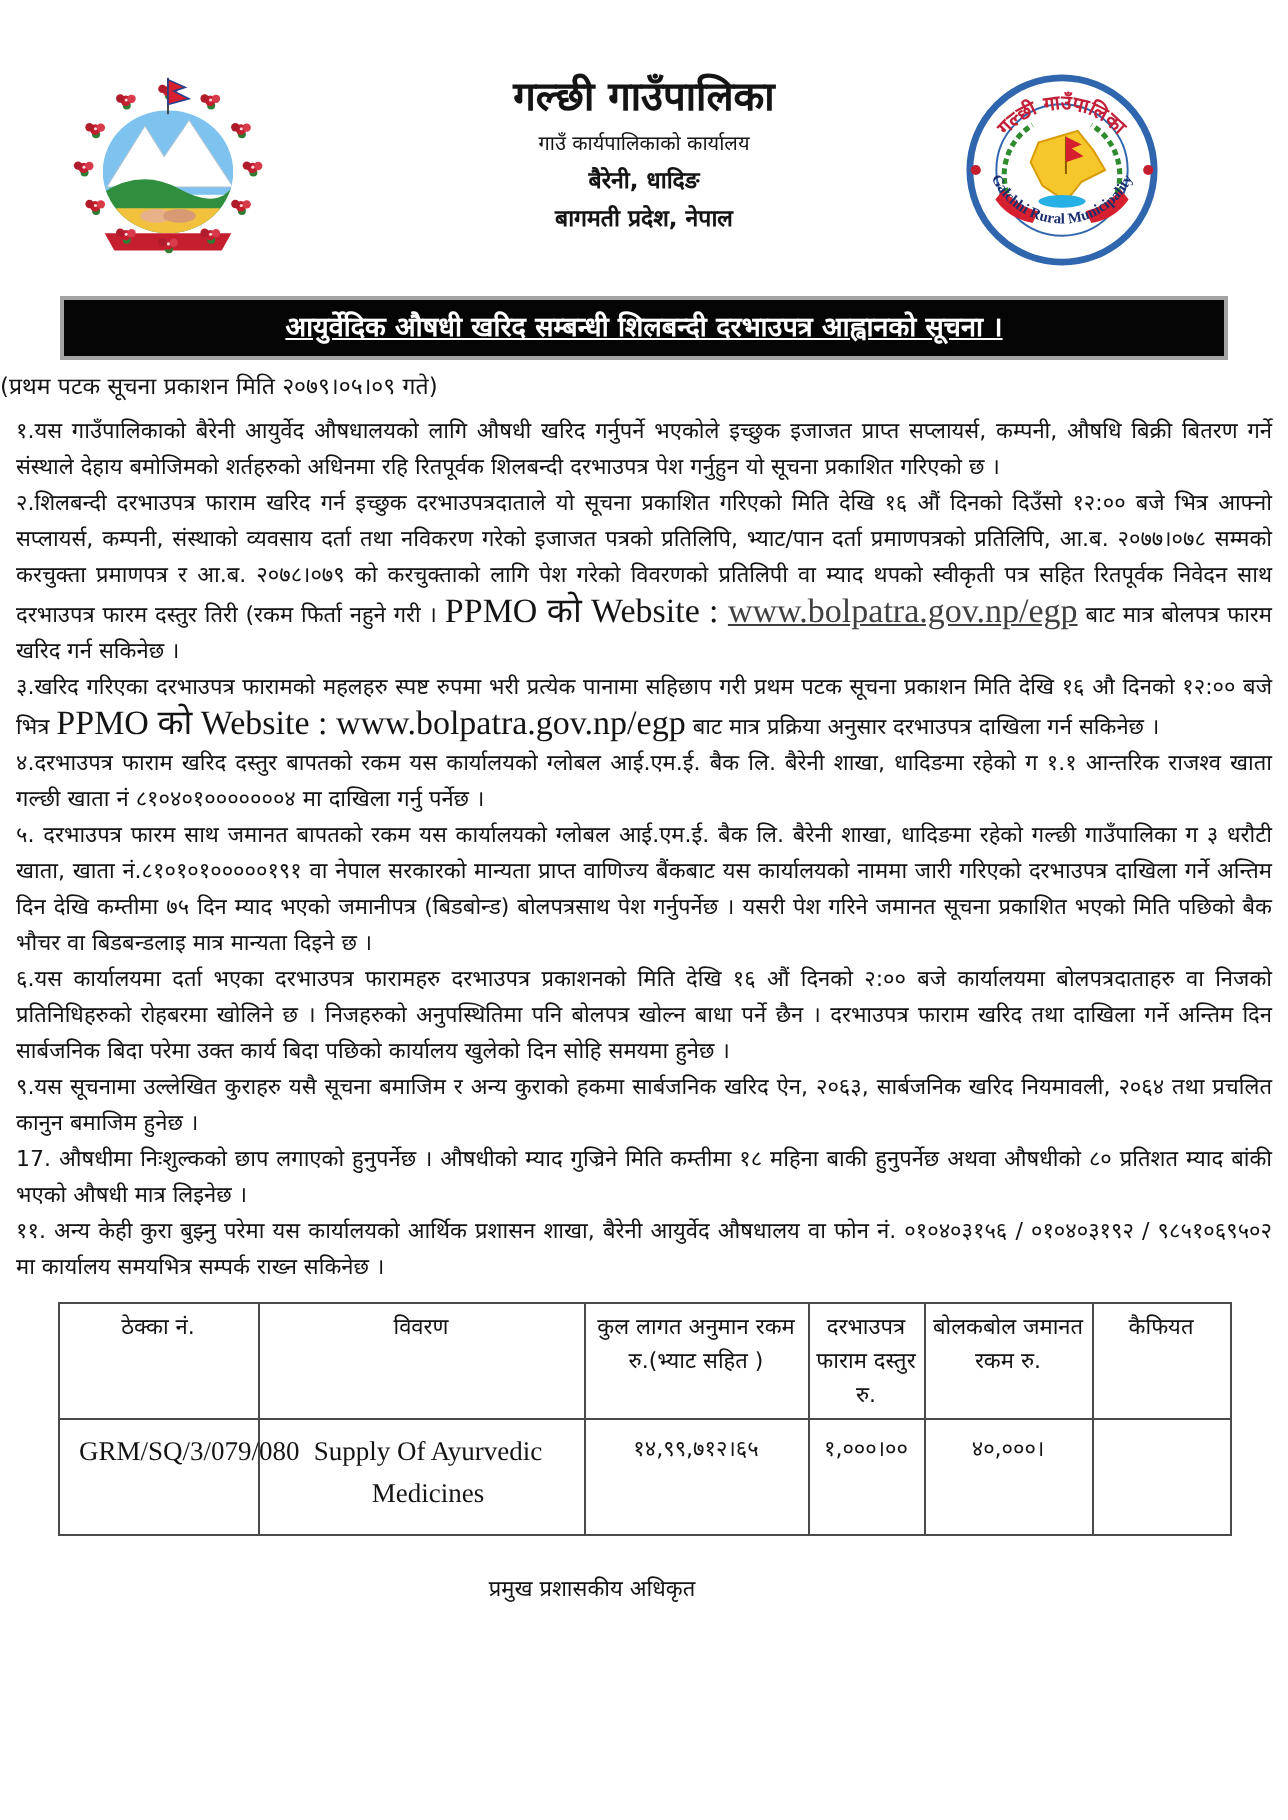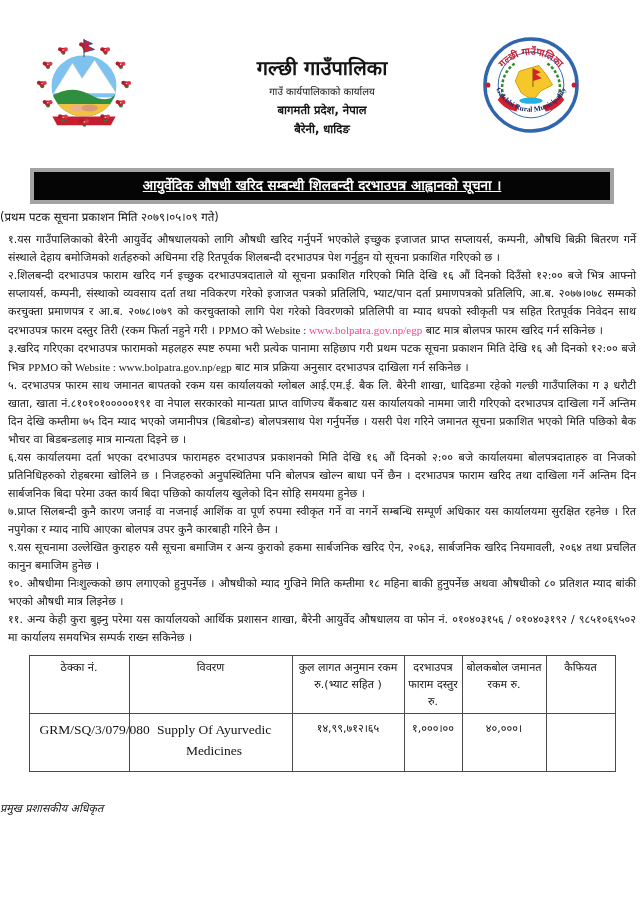--- a/index.html
+++ b/index.html
@@ -6,7 +6,7 @@
   .page{position:relative;width:644px;height:910px;margin:0 auto;background:#fff;
         font-family:"DejaVu Sans",sans-serif;color:#141414;overflow:hidden;}
   
-  .hdr{position:relative;padding-top:56px;height:102px;}
+  .hdr{position:relative;padding-top:36px;height:102px;}
   .logo{position:absolute;top:36px;}
   .logo-left{left:34px;}
   .logo-right{right:60px;}

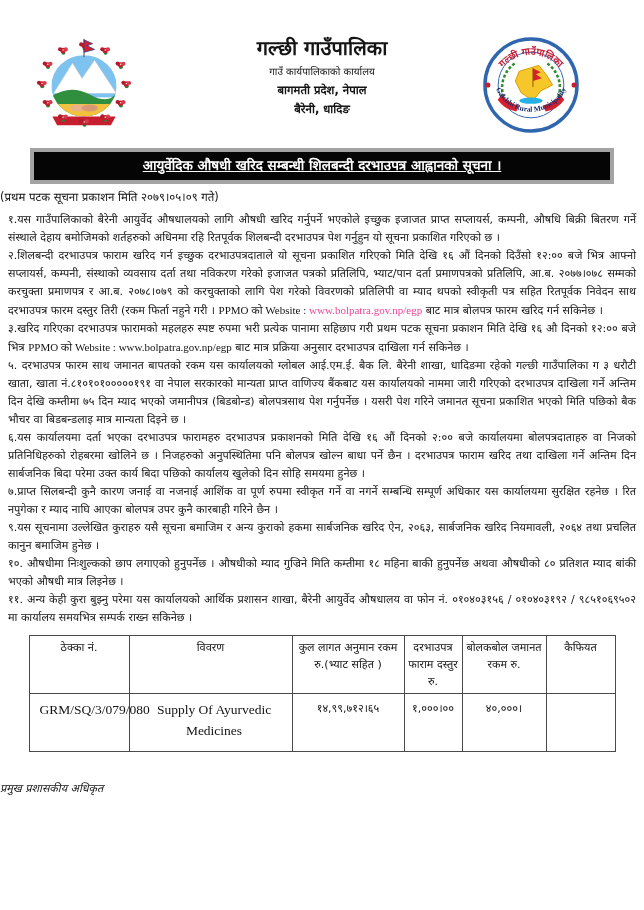--- a/index.html
+++ b/index.html
@@ -82,8 +82,8 @@
     <div class="hdr-text">
       <div class="h1">गल्छी गाउँपालिका</div>
       <div class="h2">गाउँ कार्यपालिकाको कार्यालय</div>
+      <div class="h3">बैरेनी, धादिङ</div>
       <div class="h3">बागमती प्रदेश, नेपाल</div>
-      <div class="h3">बैरेनी, धादिङ</div>
     </div>
 
     <div class="logo logo-right">

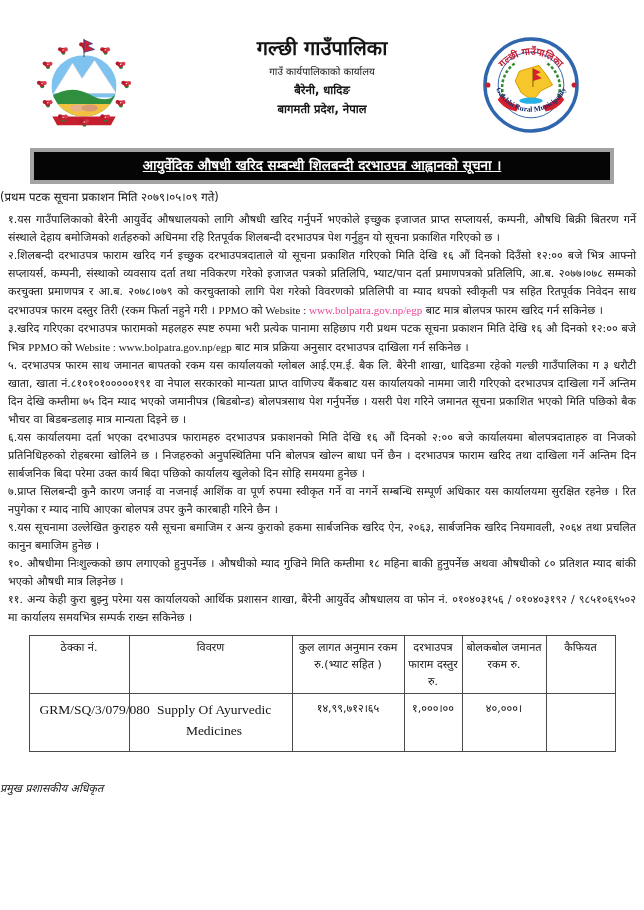--- a/index.html
+++ b/index.html
@@ -16,7 +16,7 @@
   .h3{font-size:11.5px;font-weight:bold;margin-top:4px;}
   
   .banner{margin:10px 30px 0;background:#050505;color:#fff;text-align:center;
-          padding:4px 2px 6px;font-size:13.5px;font-weight:bold;border:4px solid #a3a3a3;}
+          padding:4px 2px 6px;font-size:13.5px;font-weight:bold;border:2px solid #a3a3a3;}
   .banner span{text-decoration:underline;}
   .dateline{text-align:left;font-size:11.5px;margin-top:5px;}
   

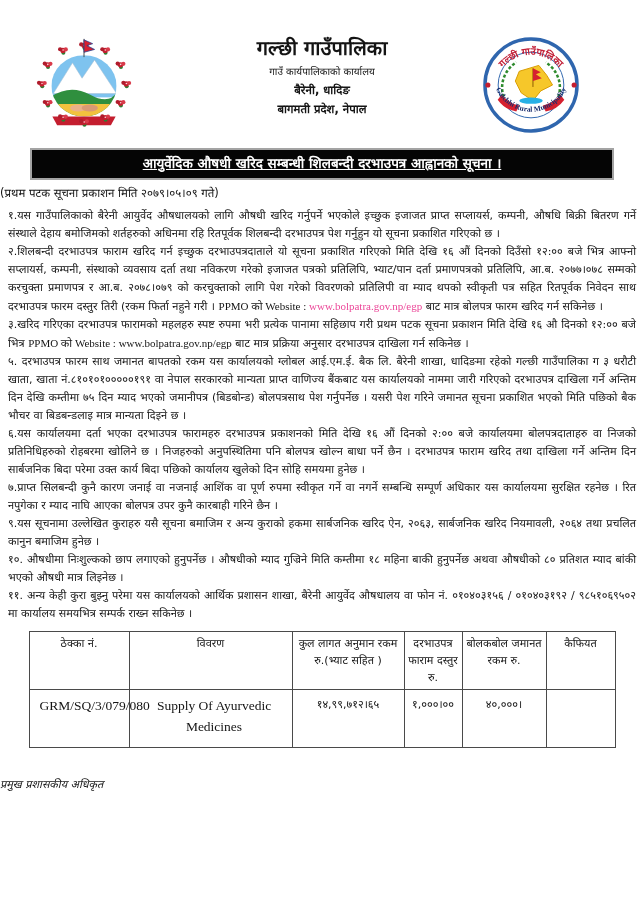--- a/index.html
+++ b/index.html
@@ -22,7 +22,7 @@
   
   .body{margin:7px 8px 0;font-size:11px;line-height:18px;text-align:justify;}
   .body p{margin:0;}
-  .latin{font-family:"Liberation Serif",serif;font-size:11px;}
+  .latin{font-family:"Liberation Serif",serif;font-size:17px;}
   .link{color:#ec4899;cursor:pointer;}
   
   table{border-collapse:collapse;margin:8px auto 16px;width:586px;table-layout:fixed;}

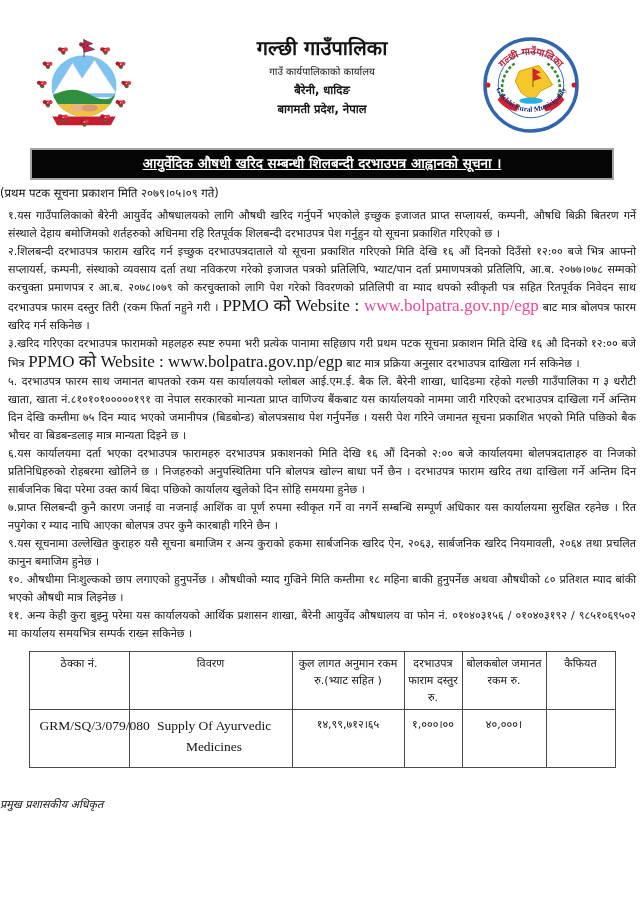--- a/index.html
+++ b/index.html
@@ -23,7 +23,7 @@
   .body{margin:7px 8px 0;font-size:11px;line-height:18px;text-align:justify;}
   .body p{margin:0;}
   .latin{font-family:"Liberation Serif",serif;font-size:17px;}
-  .link{color:#ec4899;cursor:pointer;}
+  .link{color:#404040;text-decoration:underline;cursor:pointer;}
   
   table{border-collapse:collapse;margin:8px auto 16px;width:586px;table-layout:fixed;}
   th,td{border:1px solid #4a4a4a;font-weight:normal;font-size:11px;text-align:center;

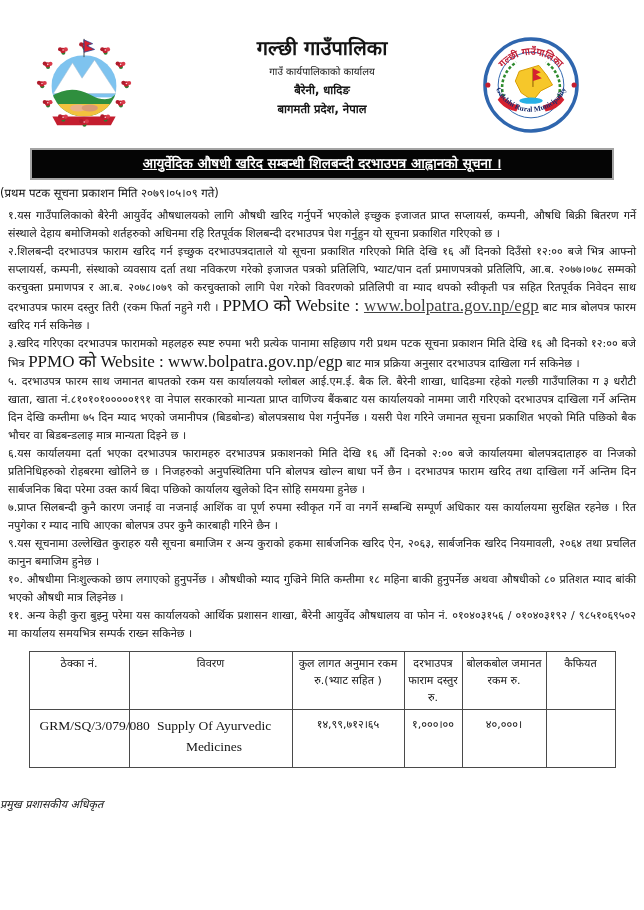--- a/index.html
+++ b/index.html
@@ -123,6 +123,7 @@
     <p>१.यस गाउँपालिकाको बैरेनी आयुर्वेद औषधालयको लागि औषधी खरिद गर्नुपर्ने भएकोले इच्छुक इजाजत प्राप्त सप्लायर्स, कम्पनी, औषधि बिक्री बितरण गर्ने संस्थाले देहाय बमोजिमको शर्तहरुको अधिनमा रहि रितपूर्वक शिलबन्दी दरभाउपत्र पेश गर्नुहुन यो सूचना प्रकाशित गरिएको छ ।</p>
     <p><span>२.शिलबन्दी दरभाउपत्र फाराम खरिद गर्न इच्छुक दरभाउपत्रदाताले यो सूचना प्रकाशित गरिएको मिति देखि १६ औं दिनको दिउँसो १२:०० बजे भित्र आफ्नो सप्लायर्स, कम्पनी, संस्थाको व्यवसाय दर्ता तथा नविकरण गरेको इजाजत पत्रको प्रतिलिपि, भ्याट/पान दर्ता प्रमाणपत्रको प्रतिलिपि, आ.ब. २०७७।०७८ सम्मको करचुक्ता प्रमाणपत्र र आ.ब. २०७८।०७९ को करचुक्ताको लागि पेश गरेको विवरणको प्रतिलिपी वा म्याद थपको स्वीकृती पत्र सहित रितपूर्वक निवेदन साथ दरभाउपत्र फारम दस्तुर तिरी (रकम फिर्ता नहुने गरी । </span><span class="latin">PPMO को Website : </span><a class="latin link">www.bolpatra.gov.np/egp</a><span> बाट मात्र बोलपत्र फारम खरिद गर्न सकिनेछ ।</span></p>
     <p><span>३.खरिद गरिएका दरभाउपत्र फारामको महलहरु स्पष्ट रुपमा भरी प्रत्येक पानामा सहिछाप गरी प्रथम पटक सूचना प्रकाशन मिति देखि १६ औ दिनको १२:०० बजे भित्र </span><span class="latin">PPMO को Website : www.bolpatra.gov.np/egp</span><span> बाट मात्र प्रक्रिया अनुसार दरभाउपत्र दाखिला गर्न सकिनेछ ।</span></p>
+    <p>४.दरभाउपत्र फाराम खरिद दस्तुर बापतको रकम यस कार्यालयको ग्लोबल आई.एम.ई. बैक लि. बैरेनी शाखा, धादिङमा रहेको ग १.१ आन्तरिक राजश्व खाता गल्छी खाता नं ८१०४०१०००००००४ मा दाखिला गर्नु पर्नेछ ।</p>
     <p>५. दरभाउपत्र फारम साथ जमानत बापतको रकम यस कार्यालयको ग्लोबल आई.एम.ई. बैक लि. बैरेनी शाखा, धादिङमा रहेको गल्छी गाउँपालिका ग ३ धरौटी खाता, खाता नं.८१०१०१०००००१९१ वा नेपाल सरकारको मान्यता प्राप्त वाणिज्य बैंकबाट यस कार्यालयको नाममा जारी गरिएको दरभाउपत्र दाखिला गर्ने अन्तिम दिन देखि कम्तीमा ७५ दिन म्याद भएको जमानीपत्र (बिडबोन्ड) बोलपत्रसाथ पेश गर्नुपर्नेछ । यसरी पेश गरिने जमानत सूचना प्रकाशित भएको मिति पछिको बैक भौचर वा बिडबन्डलाइ मात्र मान्यता दिइने छ ।</p>
     <p>६.यस कार्यालयमा दर्ता भएका दरभाउपत्र फारामहरु दरभाउपत्र प्रकाशनको मिति देखि १६ औं दिनको २:०० बजे कार्यालयमा बोलपत्रदाताहरु वा निजको प्रतिनिधिहरुको रोहबरमा खोलिने छ । निजहरुको अनुपस्थितिमा पनि बोलपत्र खोल्न बाधा पर्ने छैन । दरभाउपत्र फाराम खरिद तथा दाखिला गर्ने अन्तिम दिन सार्बजनिक बिदा परेमा उक्त कार्य बिदा पछिको कार्यालय खुलेको दिन सोहि समयमा हुनेछ ।</p>
     <p>७.प्राप्त सिलबन्दी कुनै कारण जनाई वा नजनाई आशिंक वा पूर्ण रुपमा स्वीकृत गर्ने वा नगर्ने सम्बन्धि सम्पूर्ण अधिकार यस कार्यालयमा सुरक्षित रहनेछ । रित नपुगेका र म्याद नाघि आएका बोलपत्र उपर कुनै कारबाही गरिने छैन ।</p>

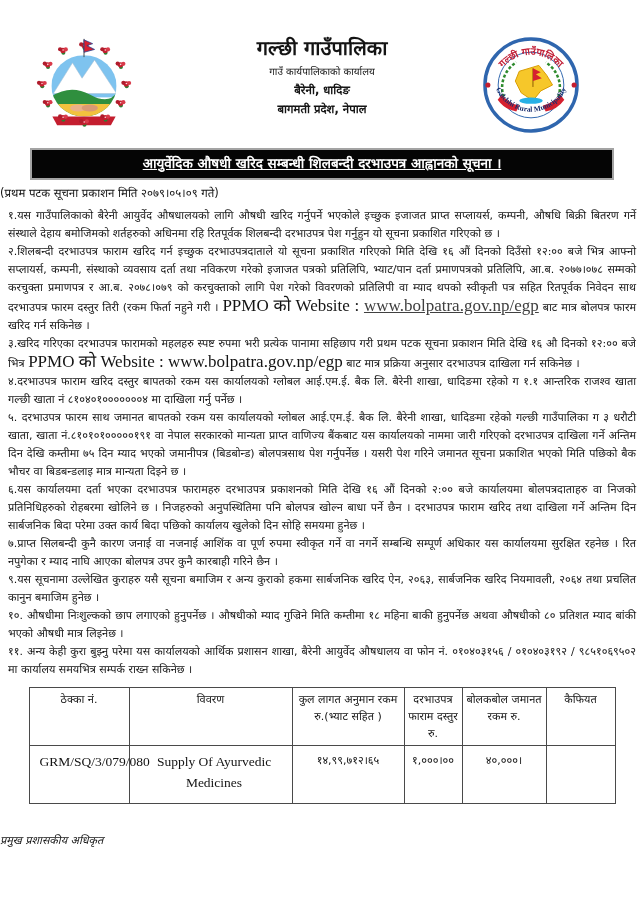--- a/index.html
+++ b/index.html
@@ -126,7 +126,6 @@
     <p>४.दरभाउपत्र फाराम खरिद दस्तुर बापतको रकम यस कार्यालयको ग्लोबल आई.एम.ई. बैक लि. बैरेनी शाखा, धादिङमा रहेको ग १.१ आन्तरिक राजश्व खाता गल्छी खाता नं ८१०४०१०००००००४ मा दाखिला गर्नु पर्नेछ ।</p>
     <p>५. दरभाउपत्र फारम साथ जमानत बापतको रकम यस कार्यालयको ग्लोबल आई.एम.ई. बैक लि. बैरेनी शाखा, धादिङमा रहेको गल्छी गाउँपालिका ग ३ धरौटी खाता, खाता नं.८१०१०१०००००१९१ वा नेपाल सरकारको मान्यता प्राप्त वाणिज्य बैंकबाट यस कार्यालयको नाममा जारी गरिएको दरभाउपत्र दाखिला गर्ने अन्तिम दिन देखि कम्तीमा ७५ दिन म्याद भएको जमानीपत्र (बिडबोन्ड) बोलपत्रसाथ पेश गर्नुपर्नेछ । यसरी पेश गरिने जमानत सूचना प्रकाशित भएको मिति पछिको बैक भौचर वा बिडबन्डलाइ मात्र मान्यता दिइने छ ।</p>
     <p>६.यस कार्यालयमा दर्ता भएका दरभाउपत्र फारामहरु दरभाउपत्र प्रकाशनको मिति देखि १६ औं दिनको २:०० बजे कार्यालयमा बोलपत्रदाताहरु वा निजको प्रतिनिधिहरुको रोहबरमा खोलिने छ । निजहरुको अनुपस्थितिमा पनि बोलपत्र खोल्न बाधा पर्ने छैन । दरभाउपत्र फाराम खरिद तथा दाखिला गर्ने अन्तिम दिन सार्बजनिक बिदा परेमा उक्त कार्य बिदा पछिको कार्यालय खुलेको दिन सोहि समयमा हुनेछ ।</p>
-    <p>७.प्राप्त सिलबन्दी कुनै कारण जनाई वा नजनाई आशिंक वा पूर्ण रुपमा स्वीकृत गर्ने वा नगर्ने सम्बन्धि सम्पूर्ण अधिकार यस कार्यालयमा सुरक्षित रहनेछ । रित नपुगेका र म्याद नाघि आएका बोलपत्र उपर कुनै कारबाही गरिने छैन ।</p>
     <p>९.यस सूचनामा उल्लेखित कुराहरु यसै सूचना बमाजिम र अन्य कुराको हकमा सार्बजनिक खरिद ऐन, २०६३, सार्बजनिक खरिद नियमावली, २०६४ तथा प्रचलित कानुन बमाजिम हुनेछ ।</p>
     <p>१०. औषधीमा निःशुल्कको छाप लगाएको हुनुपर्नेछ । औषधीको म्याद गुज्रिने मिति कम्तीमा १८ महिना बाकी हुनुपर्नेछ अथवा औषधीको ८० प्रतिशत म्याद बांकी भएको औषधी मात्र लिइनेछ ।</p>
     <p>११. अन्य केही कुरा बुझ्नु परेमा यस कार्यालयको आर्थिक प्रशासन शाखा, बैरेनी आयुर्वेद औषधालय वा फोन नं. ०१०४०३१५६ / ०१०४०३१९२ / ९८५१०६९५०२ मा कार्यालय समयभित्र सम्पर्क राख्न सकिनेछ ।</p>

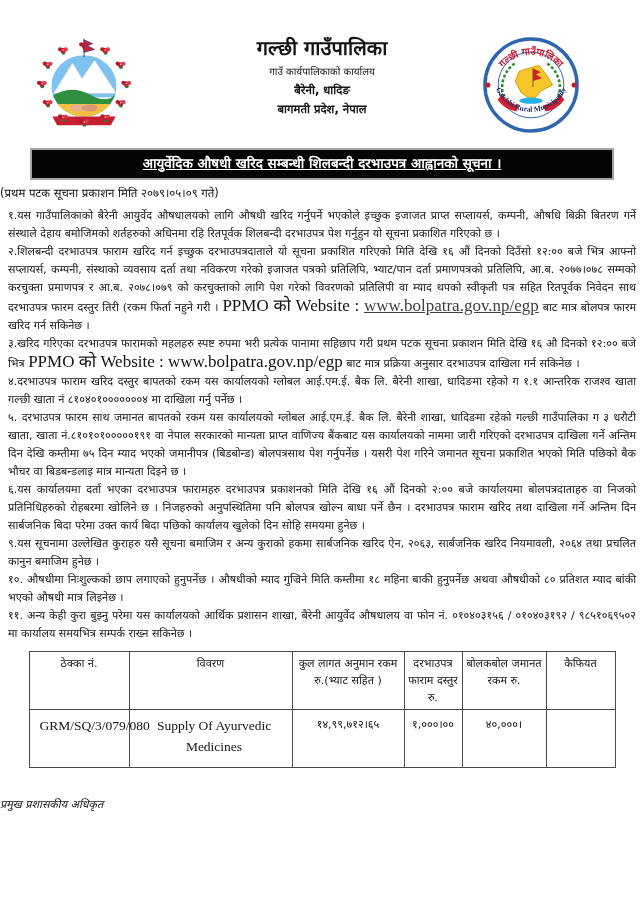--- a/index.html
+++ b/index.html
@@ -127,7 +127,7 @@
     <p>५. दरभाउपत्र फारम साथ जमानत बापतको रकम यस कार्यालयको ग्लोबल आई.एम.ई. बैक लि. बैरेनी शाखा, धादिङमा रहेको गल्छी गाउँपालिका ग ३ धरौटी खाता, खाता नं.८१०१०१०००००१९१ वा नेपाल सरकारको मान्यता प्राप्त वाणिज्य बैंकबाट यस कार्यालयको नाममा जारी गरिएको दरभाउपत्र दाखिला गर्ने अन्तिम दिन देखि कम्तीमा ७५ दिन म्याद भएको जमानीपत्र (बिडबोन्ड) बोलपत्रसाथ पेश गर्नुपर्नेछ । यसरी पेश गरिने जमानत सूचना प्रकाशित भएको मिति पछिको बैक भौचर वा बिडबन्डलाइ मात्र मान्यता दिइने छ ।</p>
     <p>६.यस कार्यालयमा दर्ता भएका दरभाउपत्र फारामहरु दरभाउपत्र प्रकाशनको मिति देखि १६ औं दिनको २:०० बजे कार्यालयमा बोलपत्रदाताहरु वा निजको प्रतिनिधिहरुको रोहबरमा खोलिने छ । निजहरुको अनुपस्थितिमा पनि बोलपत्र खोल्न बाधा पर्ने छैन । दरभाउपत्र फाराम खरिद तथा दाखिला गर्ने अन्तिम दिन सार्बजनिक बिदा परेमा उक्त कार्य बिदा पछिको कार्यालय खुलेको दिन सोहि समयमा हुनेछ ।</p>
     <p>९.यस सूचनामा उल्लेखित कुराहरु यसै सूचना बमाजिम र अन्य कुराको हकमा सार्बजनिक खरिद ऐन, २०६३, सार्बजनिक खरिद नियमावली, २०६४ तथा प्रचलित कानुन बमाजिम हुनेछ ।</p>
-    <p>१०. औषधीमा निःशुल्कको छाप लगाएको हुनुपर्नेछ । औषधीको म्याद गुज्रिने मिति कम्तीमा १८ महिना बाकी हुनुपर्नेछ अथवा औषधीको ८० प्रतिशत म्याद बांकी भएको औषधी मात्र लिइनेछ ।</p>
+    <p>17. औषधीमा निःशुल्कको छाप लगाएको हुनुपर्नेछ । औषधीको म्याद गुज्रिने मिति कम्तीमा १८ महिना बाकी हुनुपर्नेछ अथवा औषधीको ८० प्रतिशत म्याद बांकी भएको औषधी मात्र लिइनेछ ।</p>
     <p>११. अन्य केही कुरा बुझ्नु परेमा यस कार्यालयको आर्थिक प्रशासन शाखा, बैरेनी आयुर्वेद औषधालय वा फोन नं. ०१०४०३१५६ / ०१०४०३१९२ / ९८५१०६९५०२ मा कार्यालय समयभित्र सम्पर्क राख्न सकिनेछ ।</p>
   </main>
 

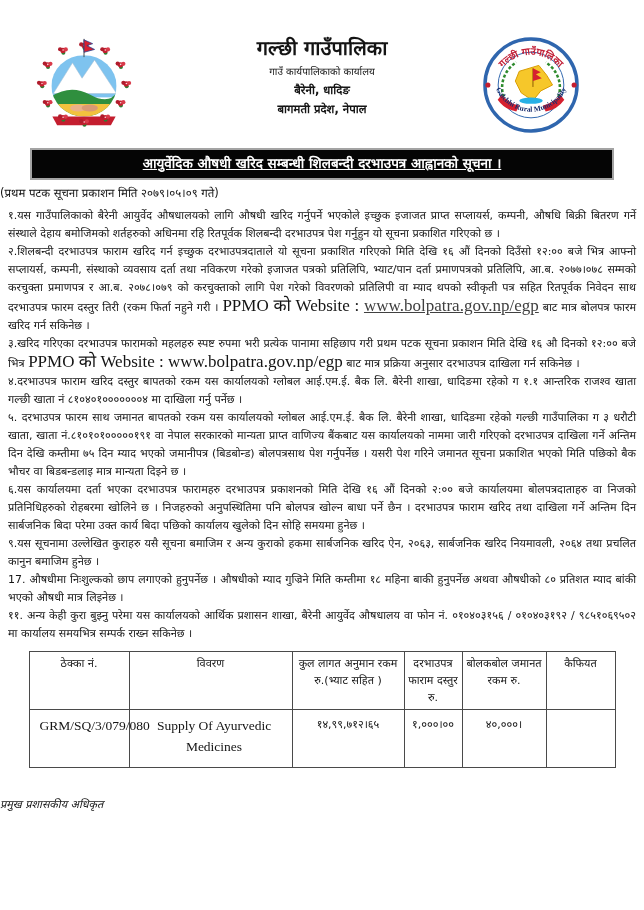--- a/index.html
+++ b/index.html
@@ -25,7 +25,7 @@
   .latin{font-family:"Liberation Serif",serif;font-size:17px;}
   .link{color:#404040;text-decoration:underline;cursor:pointer;}
   
-  table{border-collapse:collapse;margin:8px auto 16px;width:586px;table-layout:fixed;}
+  table{border-collapse:collapse;margin:8px auto 6px;width:586px;table-layout:fixed;}
   th,td{border:1px solid #4a4a4a;font-weight:normal;font-size:11px;text-align:center;
         vertical-align:top;padding:3px 3px;line-height:1.55;}
   tbody td{height:48px;padding-top:6px;}

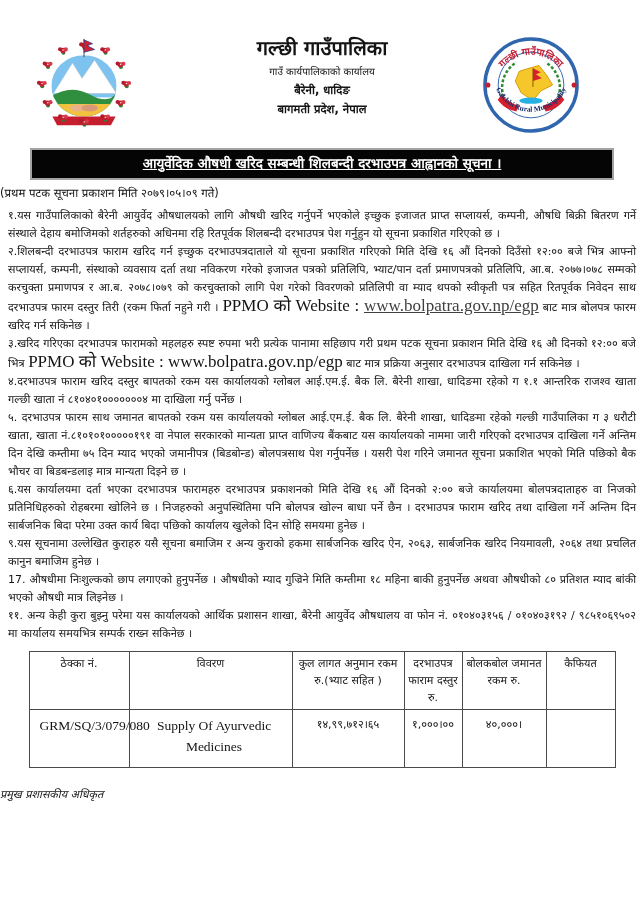--- a/index.html
+++ b/index.html
@@ -31,7 +31,7 @@
   tbody td{height:48px;padding-top:6px;}
   .latin-cell{font-family:"Liberation Serif",serif;font-size:13.5px;padding-left:10px;}
   
-  .sign{text-align:left;padding:12px 52px 0 0;font-size:11px;font-style:italic;}
+  .sign{text-align:center;padding:12px 52px 0 0;font-size:11px;}
 </style>
 </head>
 <body>

